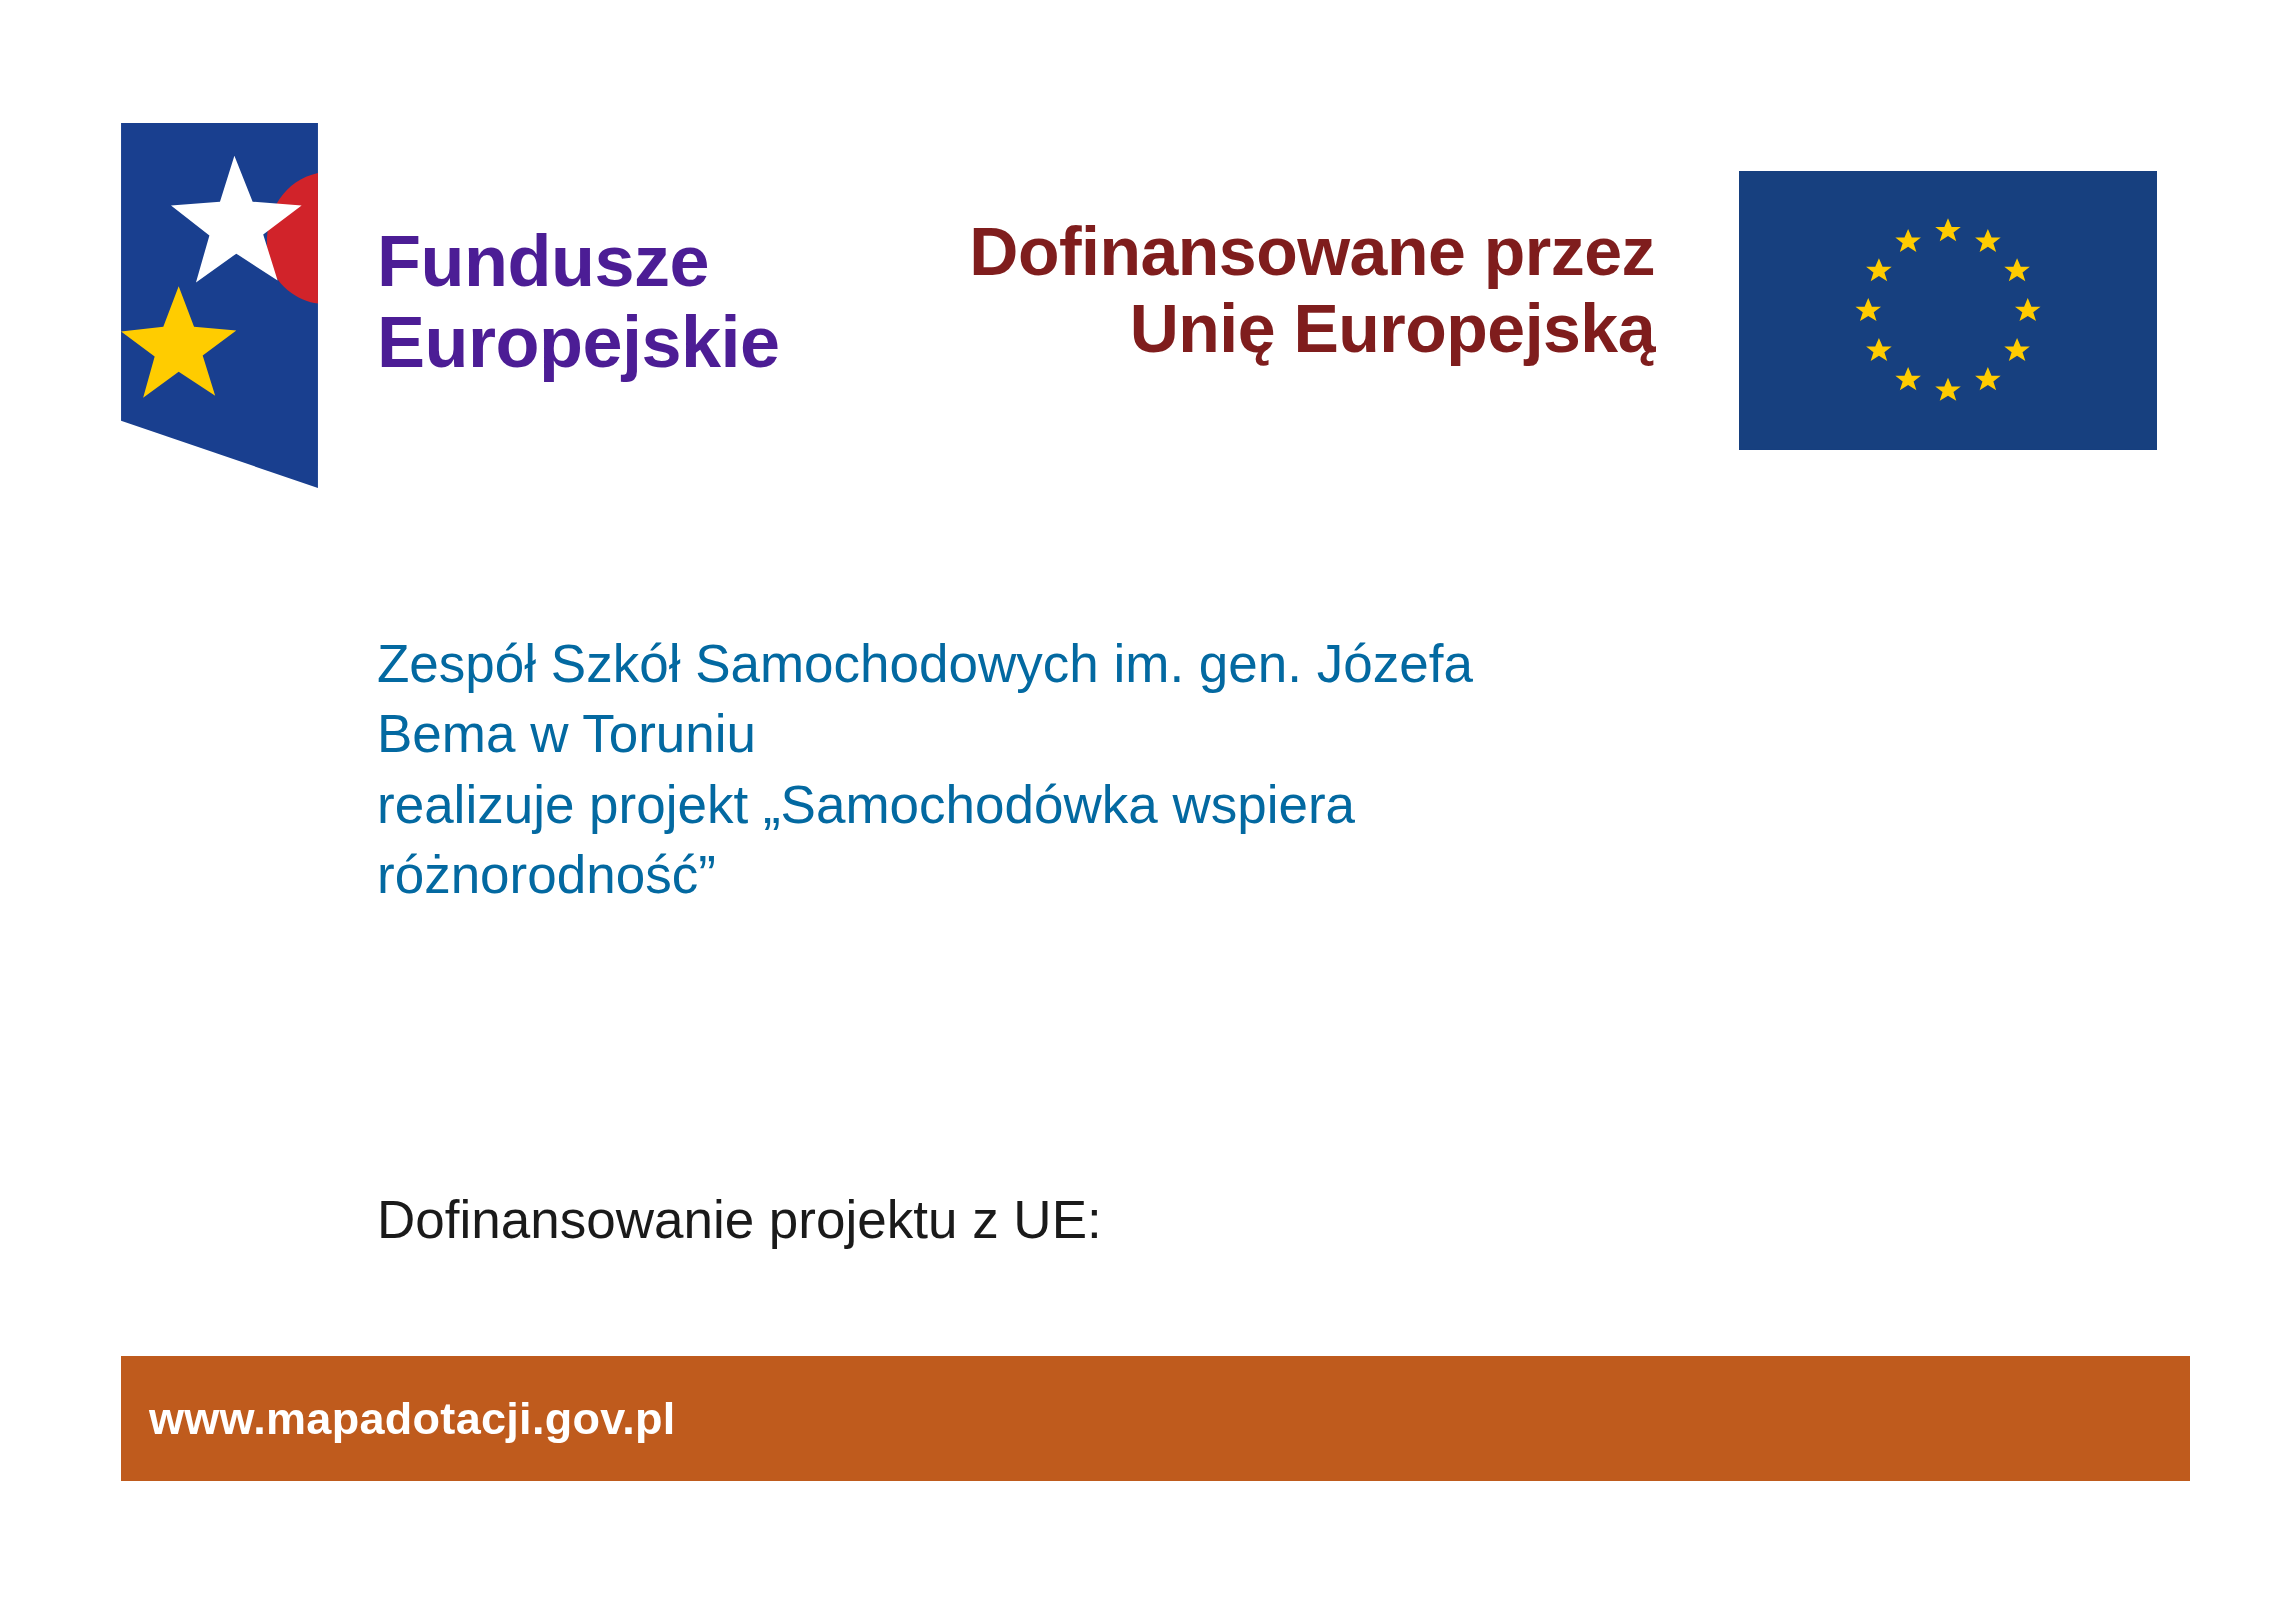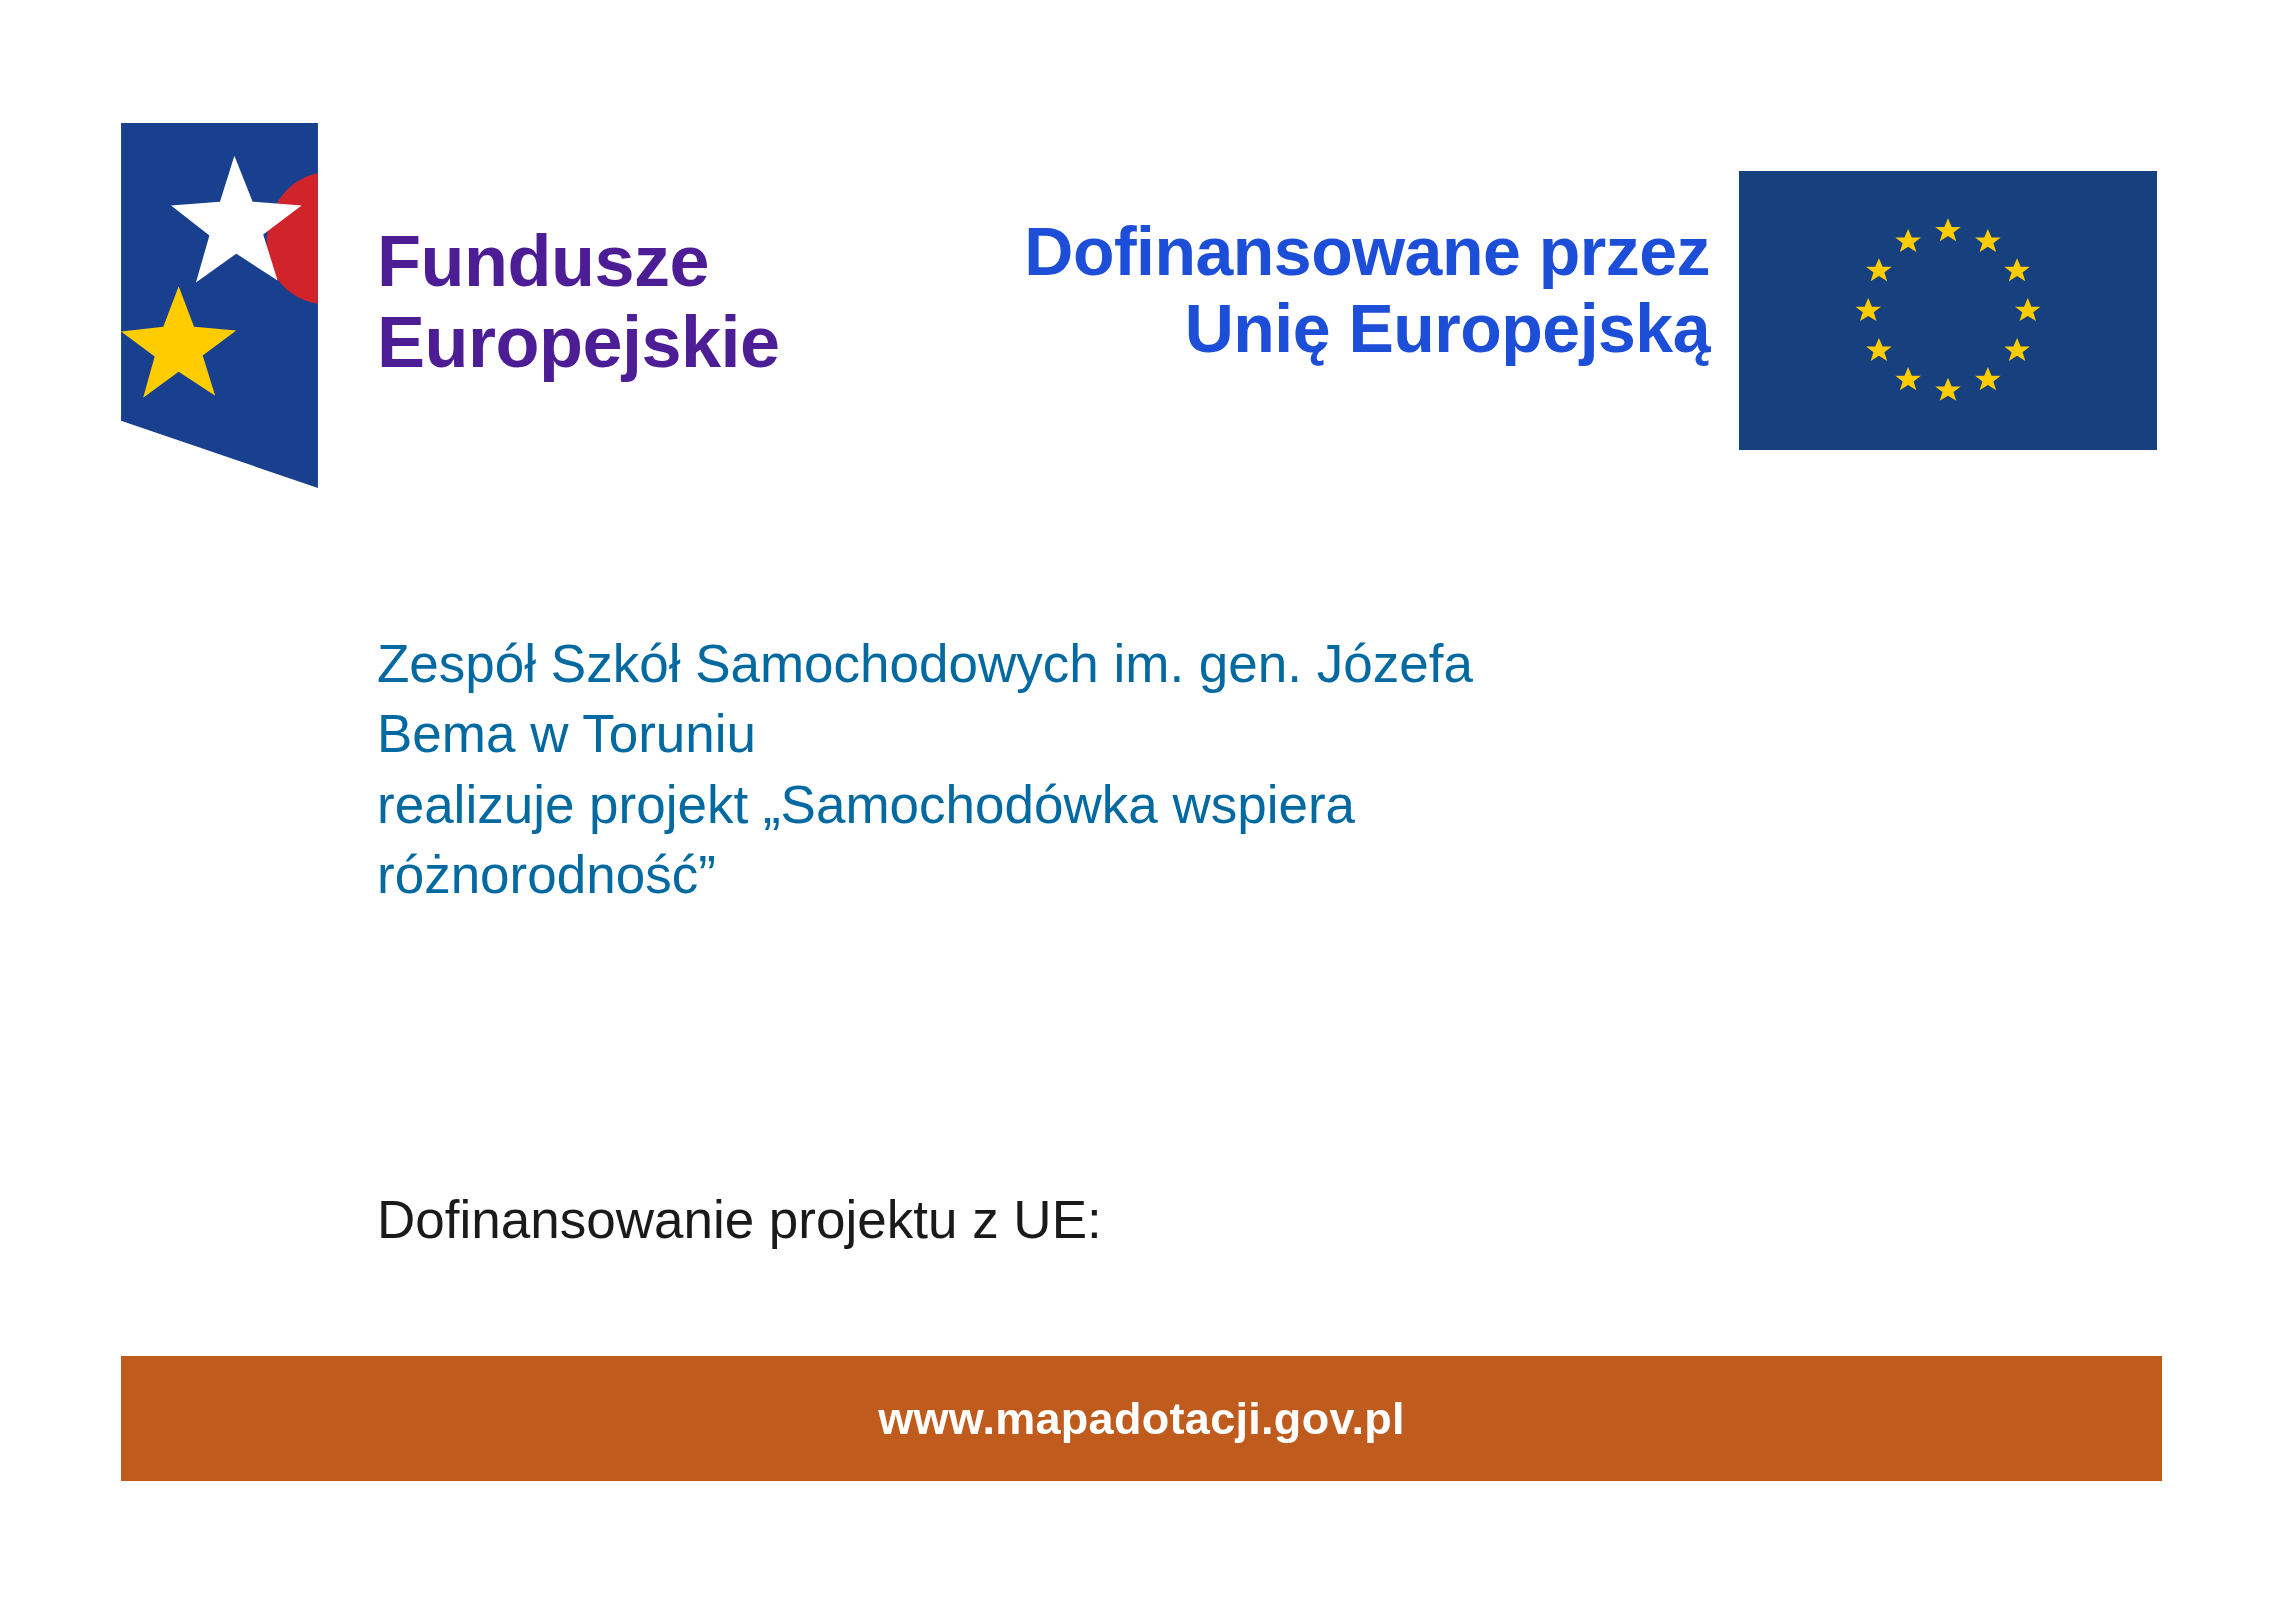--- a/index.html
+++ b/index.html
@@ -55,7 +55,7 @@
 
   .eu-text {
     position: absolute;
-    left: 922px;
+    left: 867px;
     top: 213px;
     width: 788px;
     text-align: right;
@@ -63,7 +63,7 @@
     line-height: 1.13;
     font-weight: bold;
     letter-spacing: -0.5px;
-    color: #1d4ed8;
+    color: #7f1d1d;
     white-space: pre-line;
   }
 

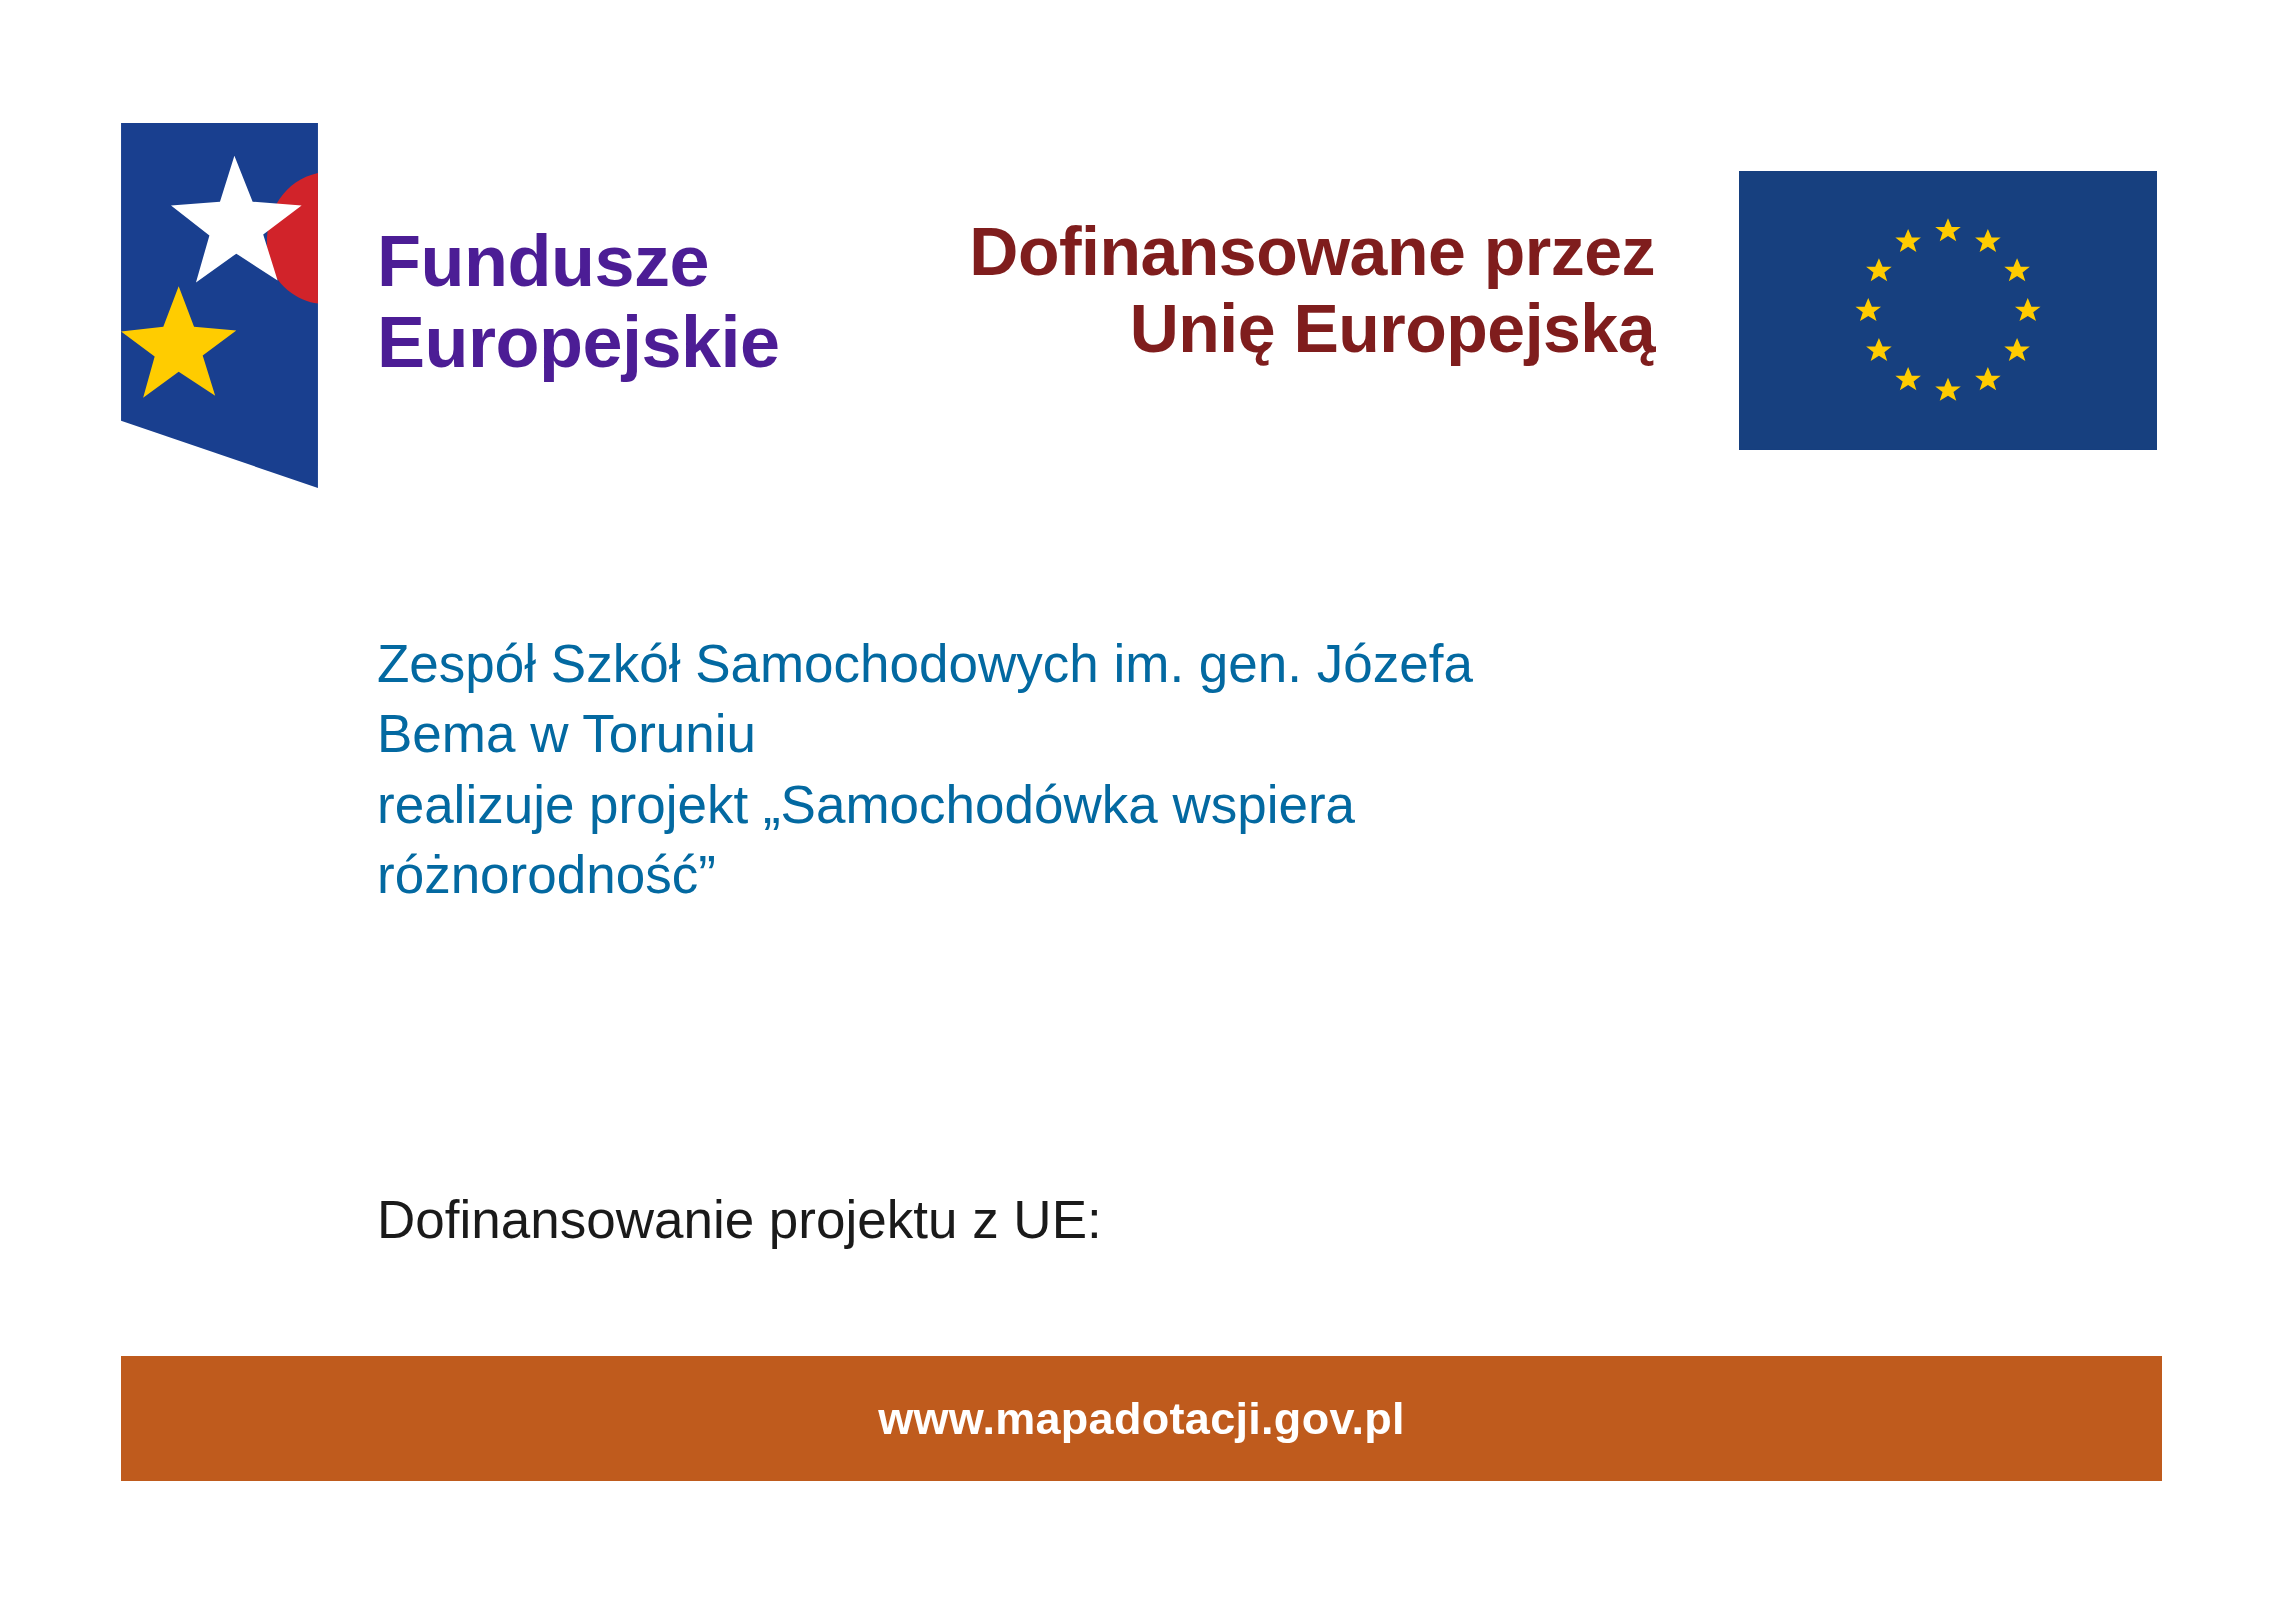--- a/index.html
+++ b/index.html
@@ -112,7 +112,8 @@
     background: #bf5b1d;
     display: flex;
     align-items: center;
-    justify-content: center;
+    justify-content: flex-start;
+    padding-left: 28px;
   }
   .footer-url {
     font-size: 45px;

